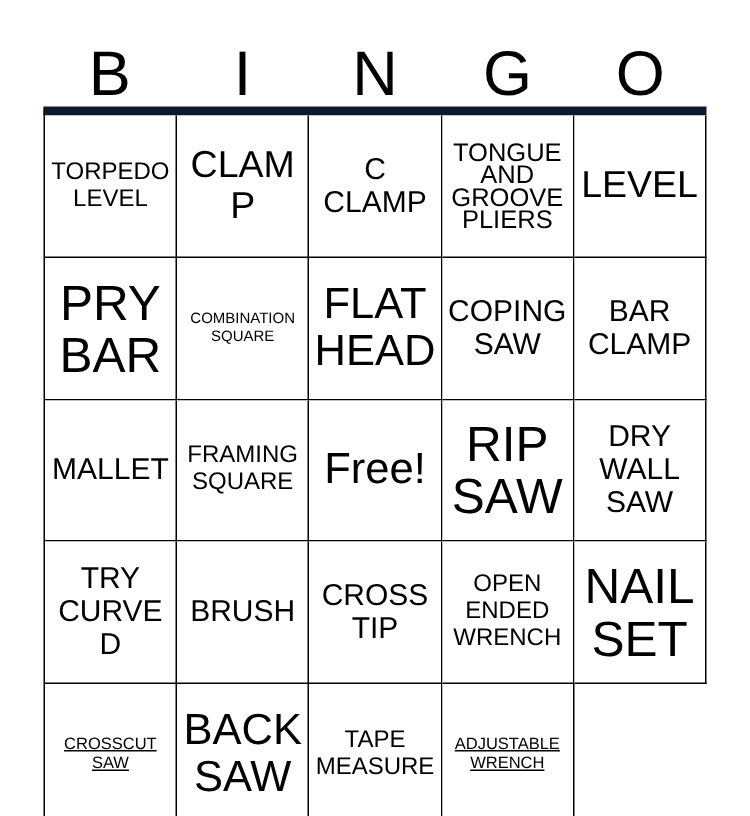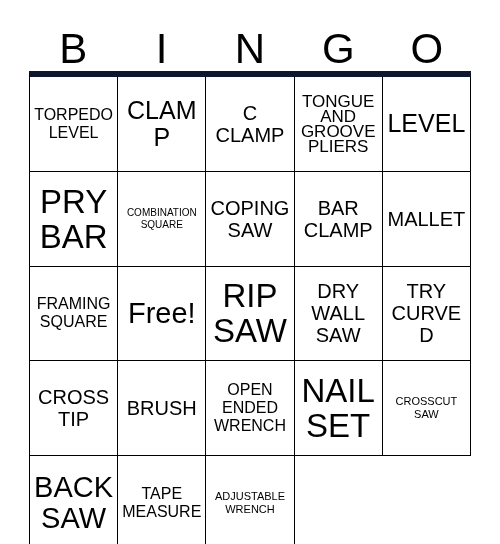--- a/index.html
+++ b/index.html
@@ -135,6 +135,10 @@
 SQUARE</span>
       </div>
       <div class="bingo-cell">
+        <span class="cell-text fs-xl">FLAT
+HEAD</span>
+      </div>
+      <div class="bingo-cell">
         <span class="cell-text fs-md">COPING
 SAW</span>
       </div>

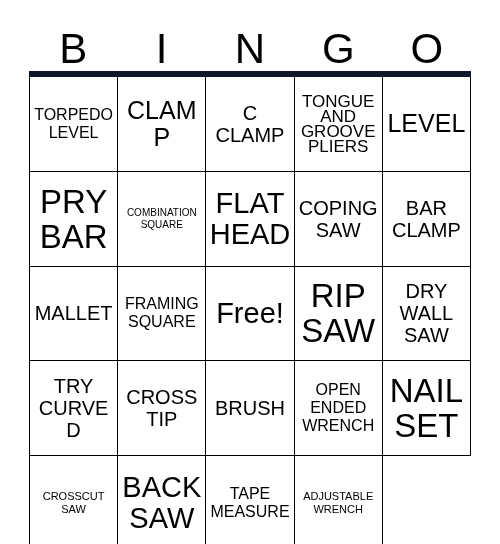--- a/index.html
+++ b/index.html
@@ -170,11 +170,11 @@
 CURVED</span>
       </div>
       <div class="bingo-cell">
+        <span class="cell-text fs-md">BRUSH</span>
+      </div>
+      <div class="bingo-cell">
         <span class="cell-text fs-md">CROSS
 TIP</span>
-      </div>
-      <div class="bingo-cell">
-        <span class="cell-text fs-md">BRUSH</span>
       </div>
       <div class="bingo-cell">
         <span class="cell-text fs-sm">OPEN

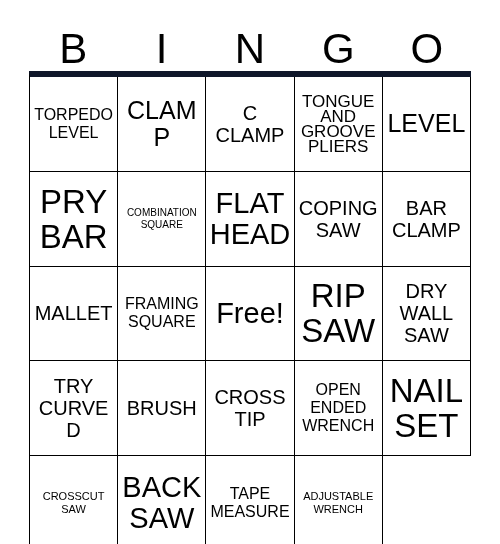--- a/index.html
+++ b/index.html
@@ -89,7 +89,7 @@
   .fs-md  { font-size: 20px; line-height: 22px; }
   .fs-sm  { font-size: 16px; line-height: 18px; }
   .fs-xs  { font-size: 17px; line-height: 15px; }
-  .fs-xxs { font-size: 11px; line-height: 13px; }
+  .fs-xxs { font-size: 11px; line-height: 13px; text-decoration: underline; }
   .fs-tiny{ font-size: 10px; line-height: 12px; }
 </style>
 </head>

